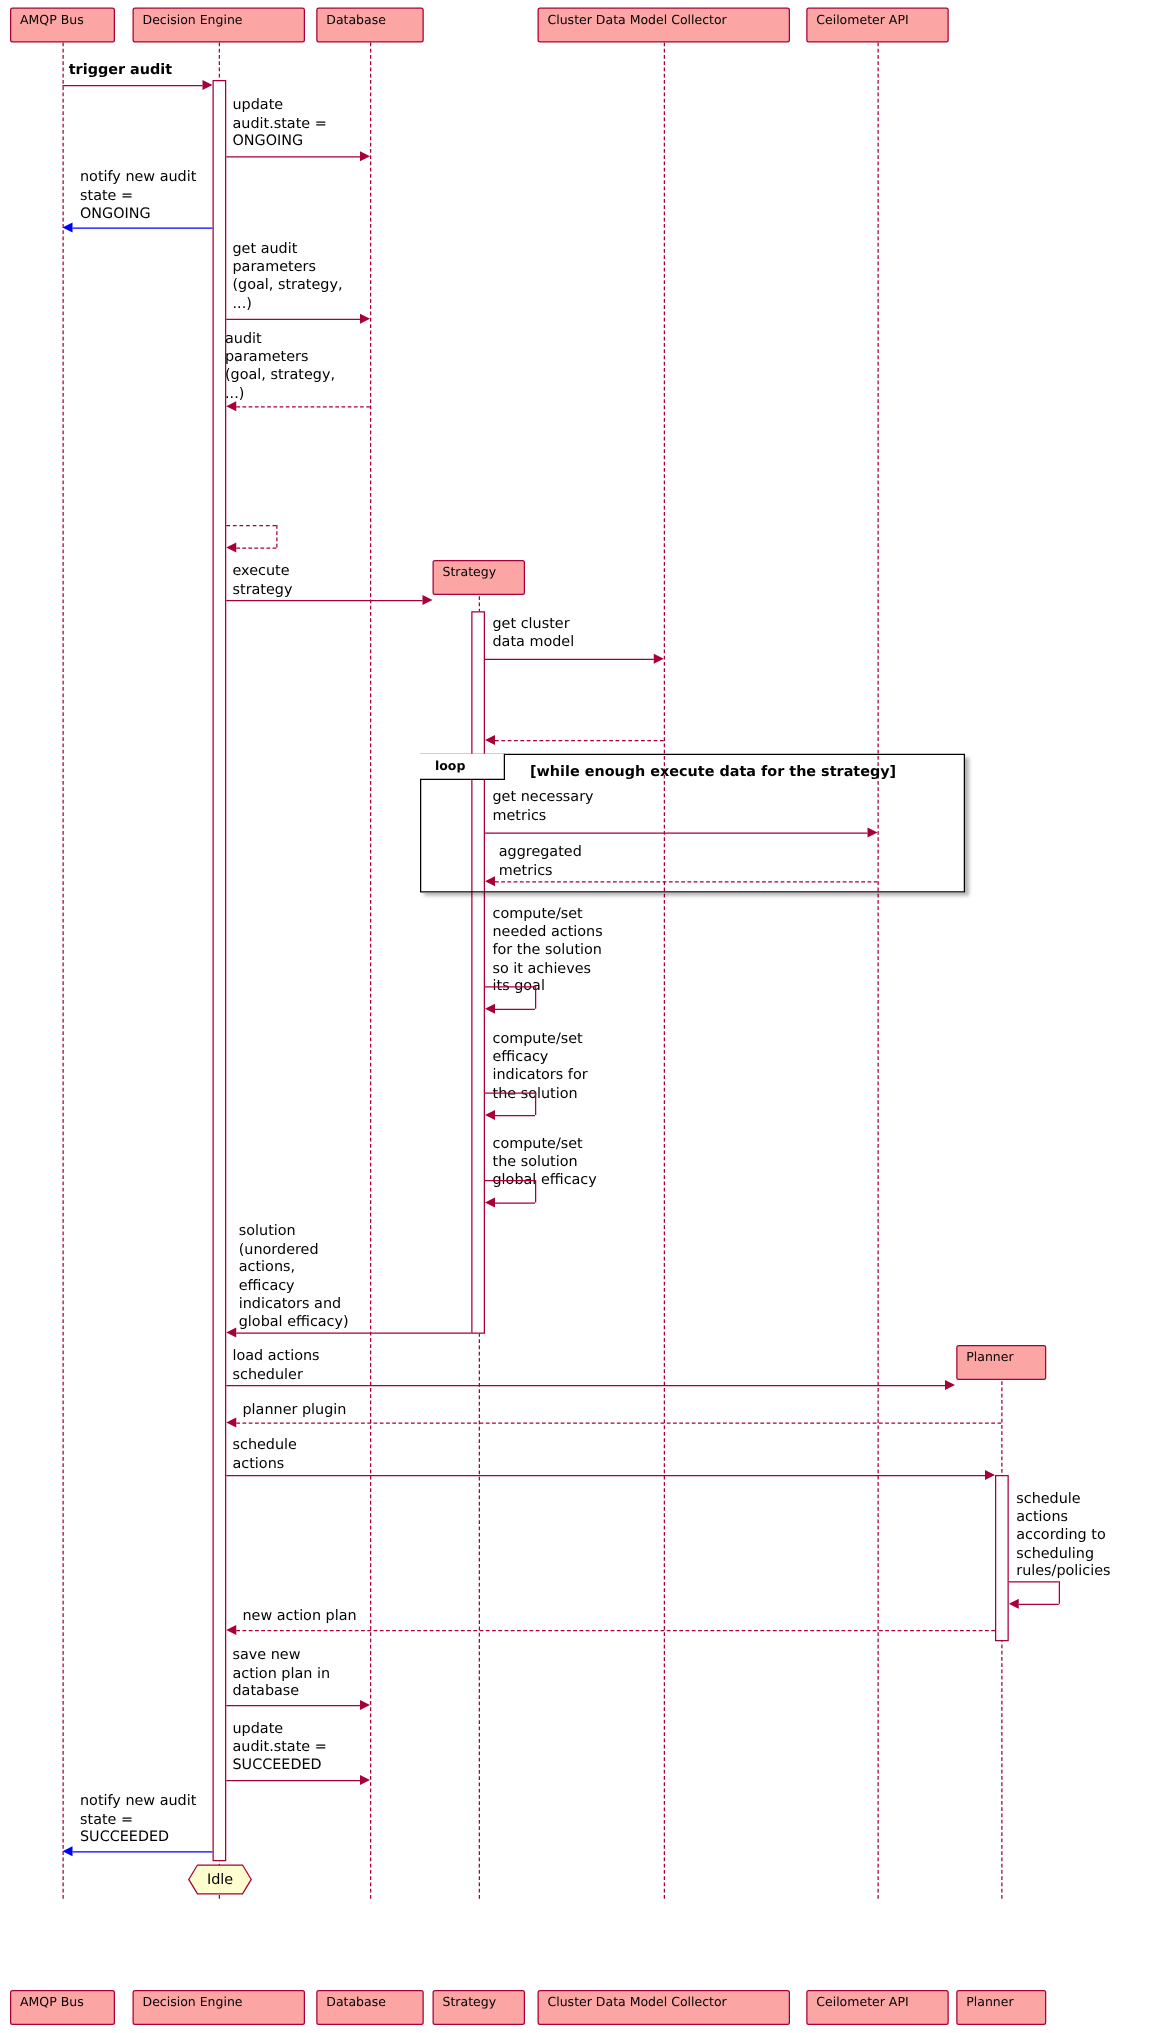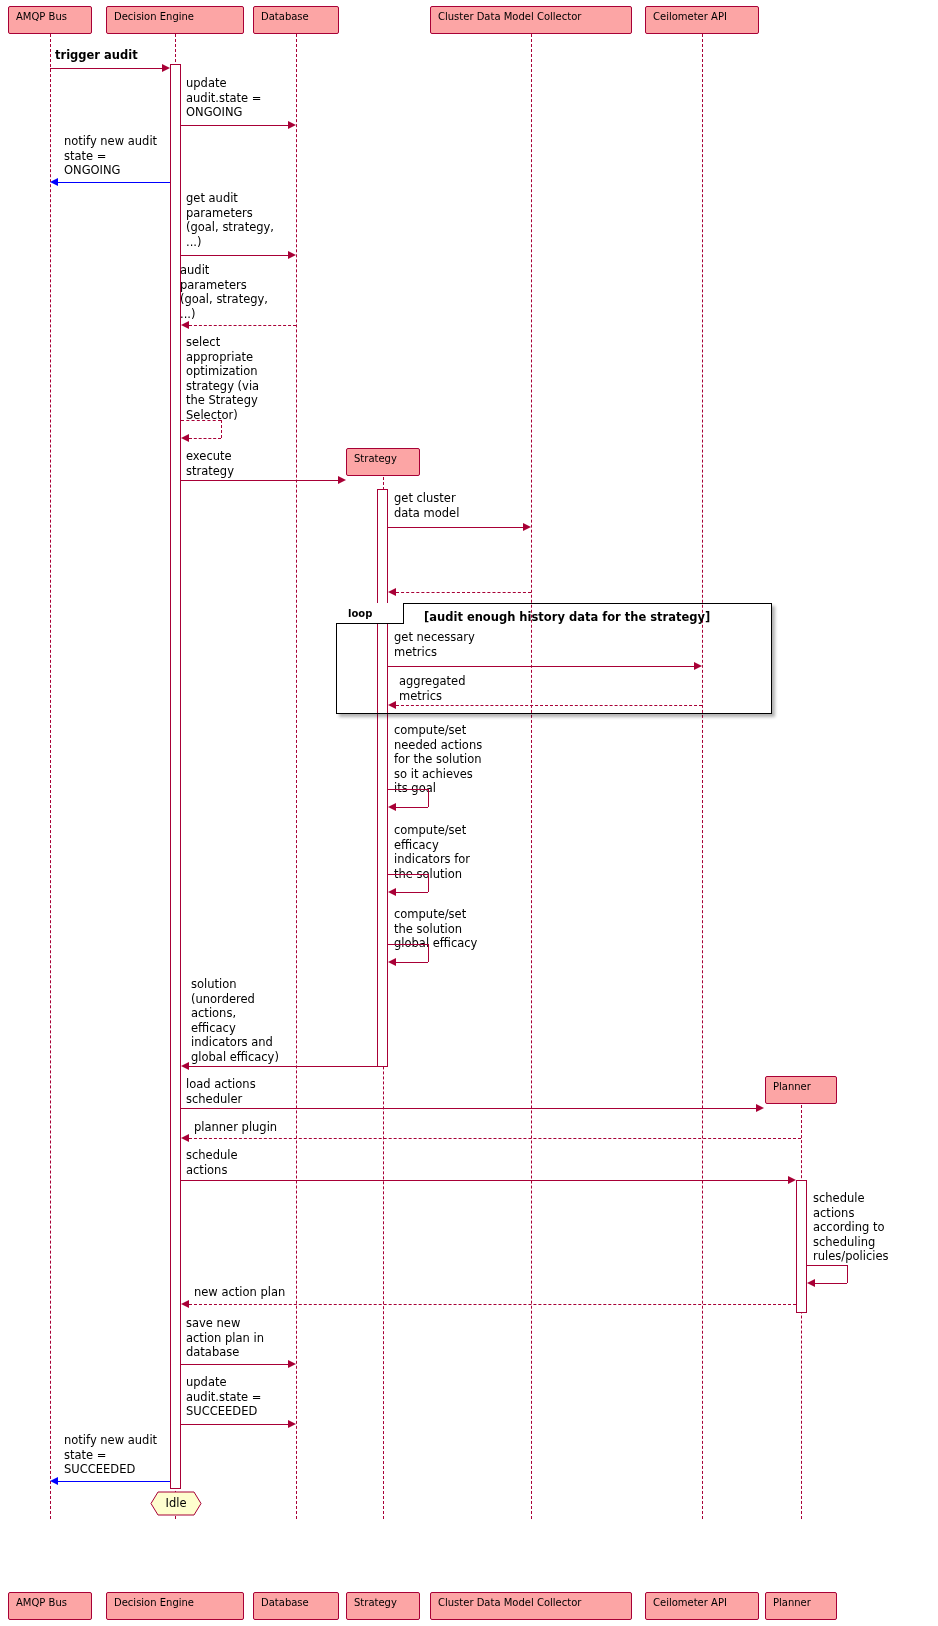--- a/index.html
+++ b/index.html
@@ -128,12 +128,6 @@
   <div class="arrow-line dashed" style="left:189px;top:325px;width:107px;"></div>
   <div class="arrow-head ah-left" style="left:181px;top:321px;"></div>
 
-  <div class="msg-label" style="left:186px;top:335px;width:125px;">select
-appropriate
-optimization
-strategy (via
-the Strategy
-Selector)</div>
   <div class="self-msg" style="left:181px;top:420px;">
     <div class="seg" style="left:0;top:0;width:40px;height:0;border-width:1px 0 0 0;border-style:dashed;"></div>
     <div class="seg" style="left:40px;top:0;width:0;height:18px;border-width:0 0 0 1px;border-style:dashed;"></div>

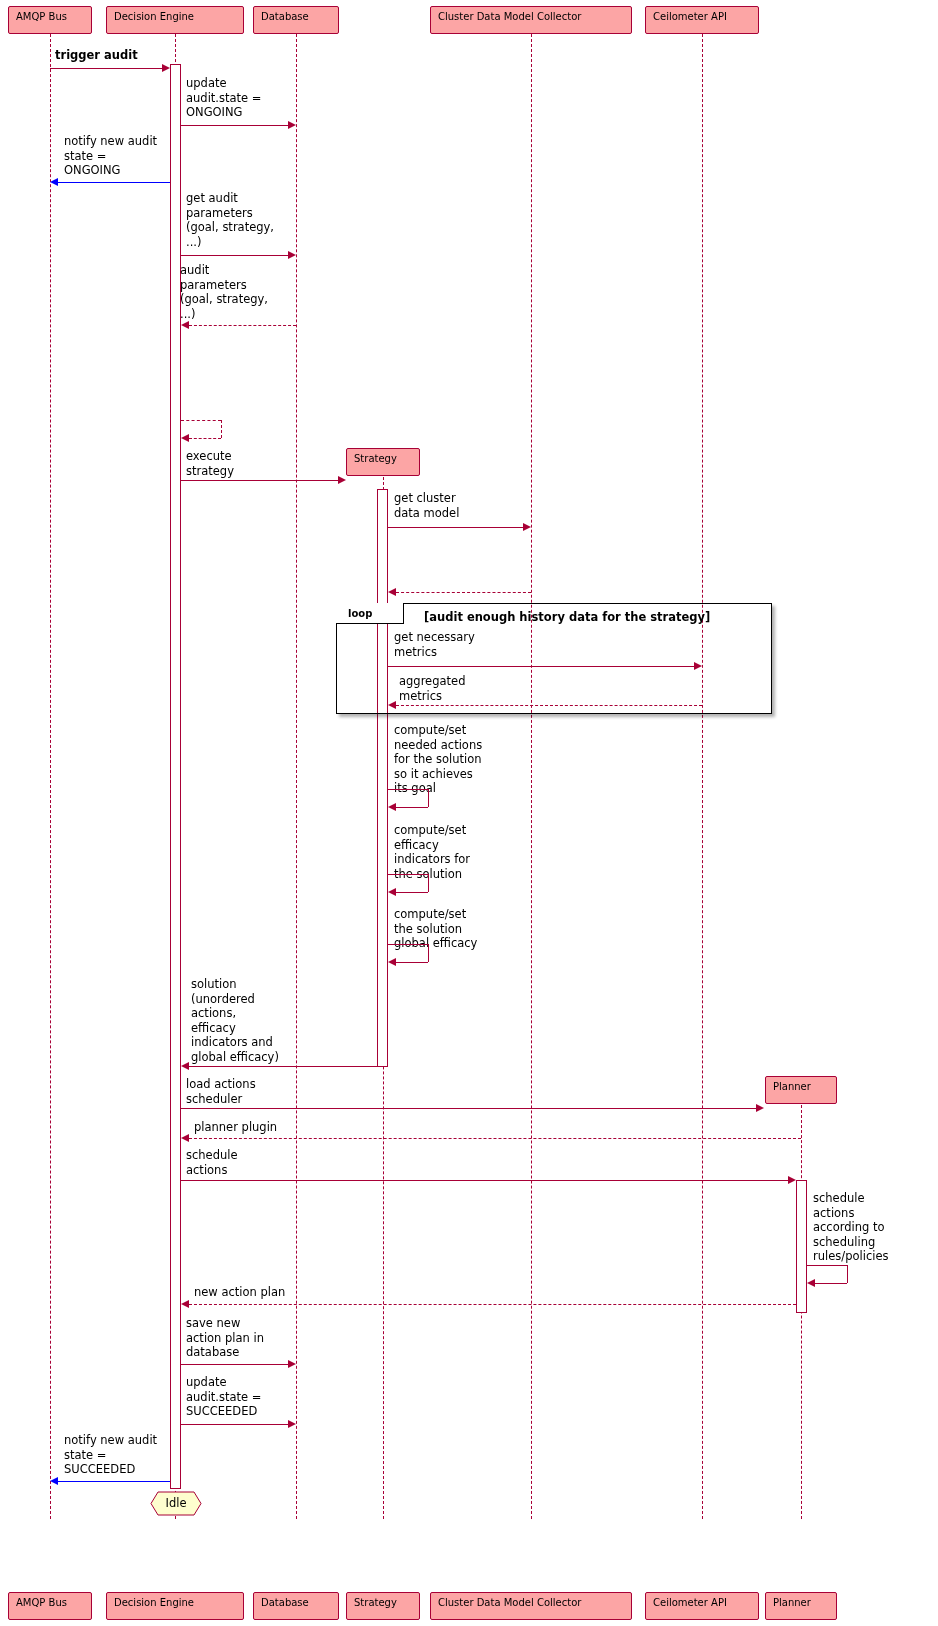--- a/index.html
+++ b/index.html
@@ -151,7 +151,7 @@
   <div class="loop-frame" style="left:336px;top:603px;width:436px;height:111px;"></div>
   <div class="loop-tab" style="left:336px;top:603px;width:68px;height:21px;"></div>
   <div class="loop-tab-label" style="left:348px;top:608px;">loop</div>
-  <div class="loop-cond" style="left:424px;top:610px;">[audit enough history data for the strategy]</div>
+  <div class="loop-cond" style="left:424px;top:610px;">[while enough execute data for the strategy]</div>
 
   <div class="msg-label" style="left:394px;top:630px;width:130px;">get necessary
 metrics</div>

